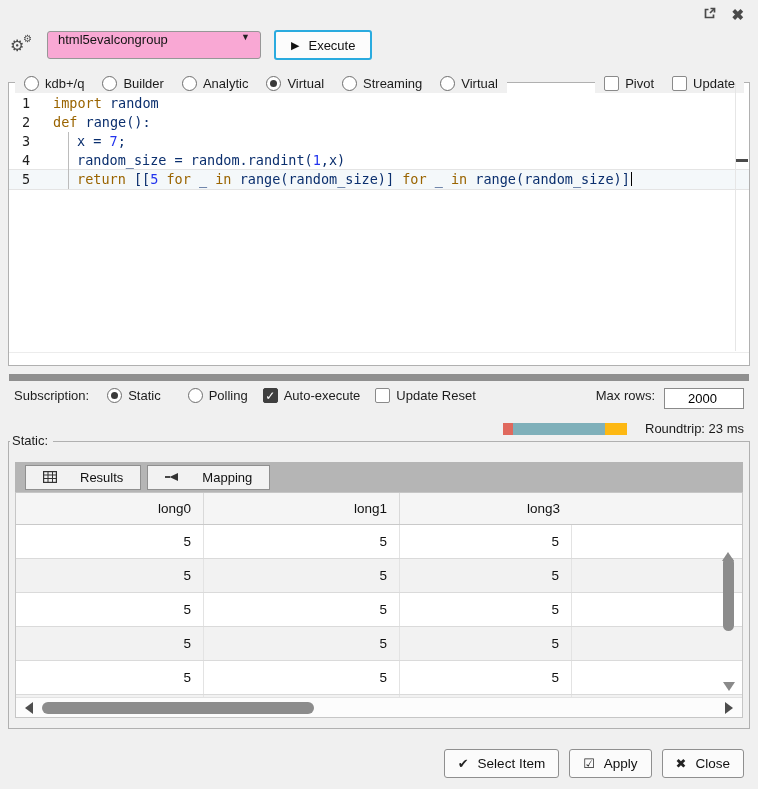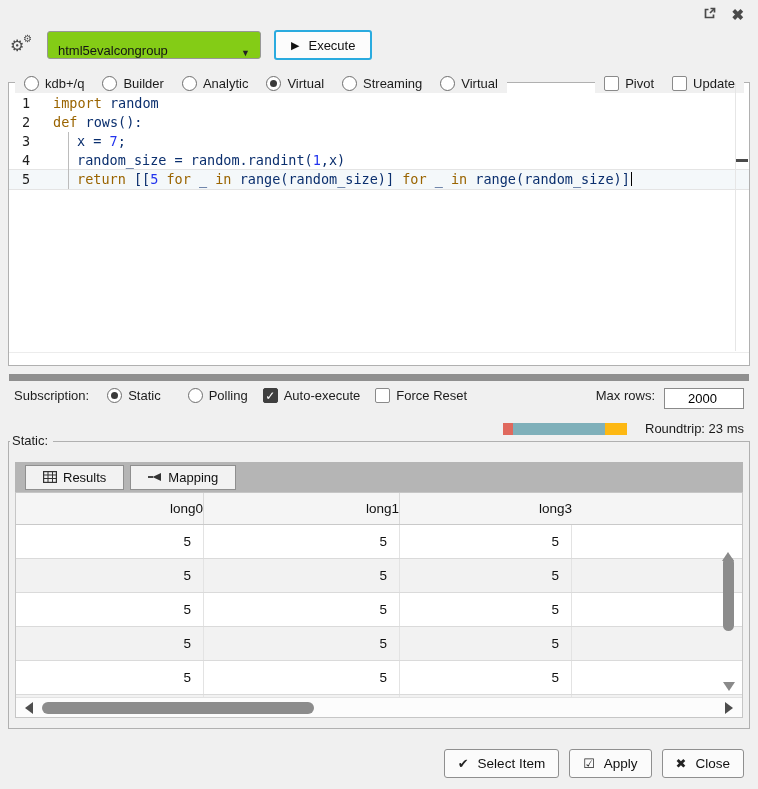--- a/index.html
+++ b/index.html
@@ -22,8 +22,8 @@
   .gears .g1 { font-size: 16px; position: absolute; left: 0; top: 2px; }
   .gears .g2 { font-size: 10px; position: absolute; left: 13px; top: -1px; }
   .conn-select {
-    width: 214px; height: 28px; background: #84cc16; border: 1px solid #979797;
-    border-radius: 3px; display: flex; align-items: flex-end; justify-content: space-between;
+    width: 214px; height: 28px; background: #f9a8d4; border: 1px solid #979797;
+    border-radius: 3px; display: flex; align-items: flex-start; justify-content: space-between;
     padding: 0 10px; color: #141414;
   }
   .conn-select .caret { font-size: 9px; color: #222; }

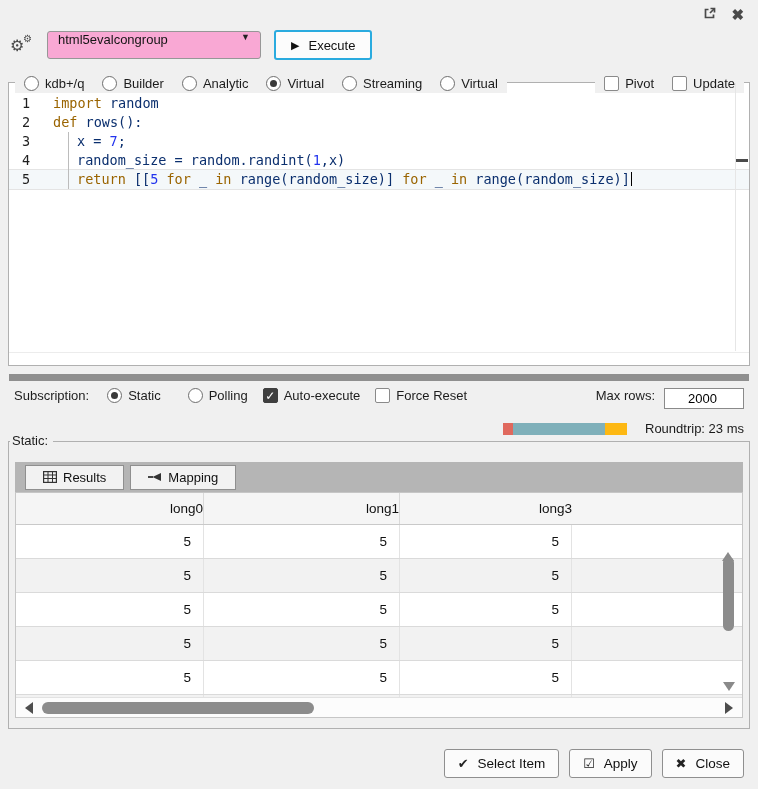--- a/index.html
+++ b/index.html
@@ -194,7 +194,7 @@
       </div>
       <div class="code-line">
         <span class="lnum">2</span>
-        <span class="lcontent"><span class="seg-kw">def</span><span class="seg-id"> rows():</span></span>
+        <span class="lcontent"><span class="seg-kw">def</span><span class="seg-id"> range():</span></span>
       </div>
       <div class="code-line">
         <span class="lnum">3</span>

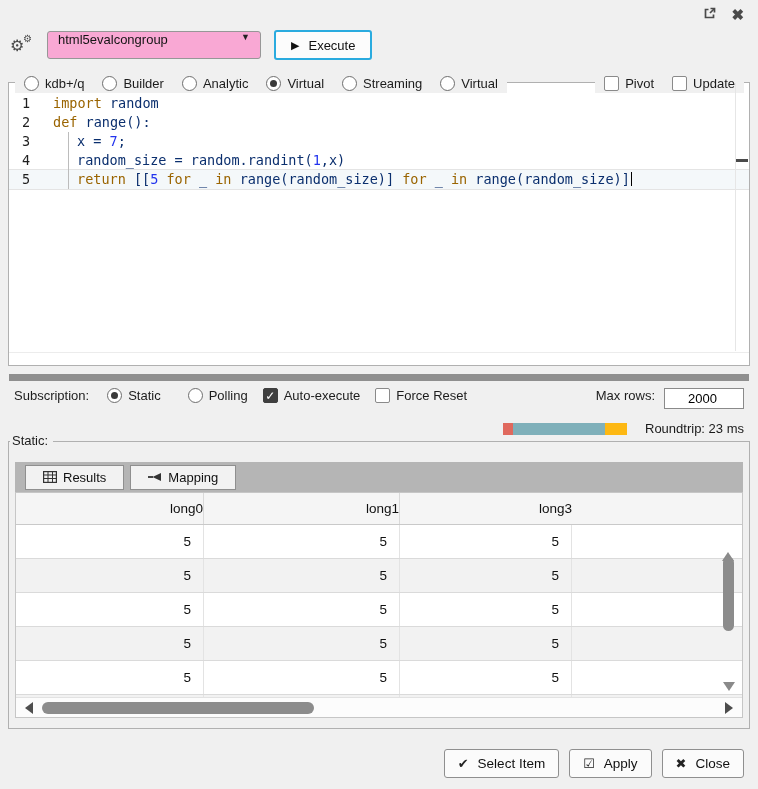--- a/index.html
+++ b/index.html
@@ -234,7 +234,7 @@
   </div>
   <div class="sub-item">
     <span class="checkbox"></span>
-    <span>Force Reset</span>
+    <span>Update Reset</span>
   </div>
   <div class="spacer"></div>
   <span>Max rows:</span>

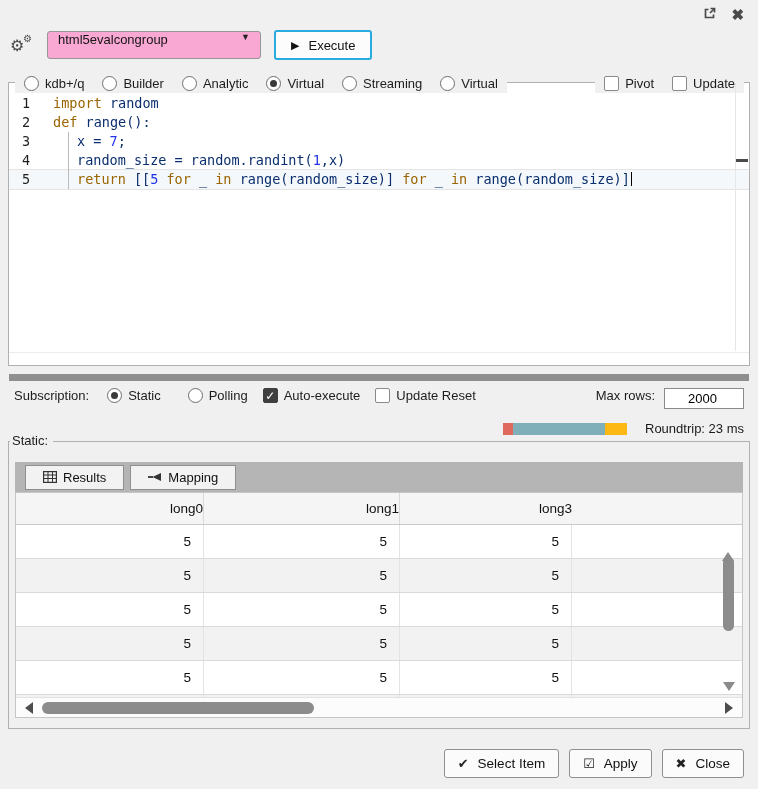--- a/index.html
+++ b/index.html
@@ -86,7 +86,7 @@
   .tabstrip { margin: 20px 6px 0; height: 30px; background: #b5b5b5; display: flex; align-items: center; gap: 6px; padding-left: 10px; }
   .tab {
     height: 25px; background: #f2f2f2; border: 1px solid #8f8f8f; display: flex; align-items: center;
-    gap: 6px; padding: 0 17px; font-size: 13px; color: #111; font-family: "Liberation Sans", sans-serif;
+    gap: 23px; padding: 0 17px; font-size: 13px; color: #111; font-family: "Liberation Sans", sans-serif;
   }
   .tab-icon { display: flex; align-items: center; }
   

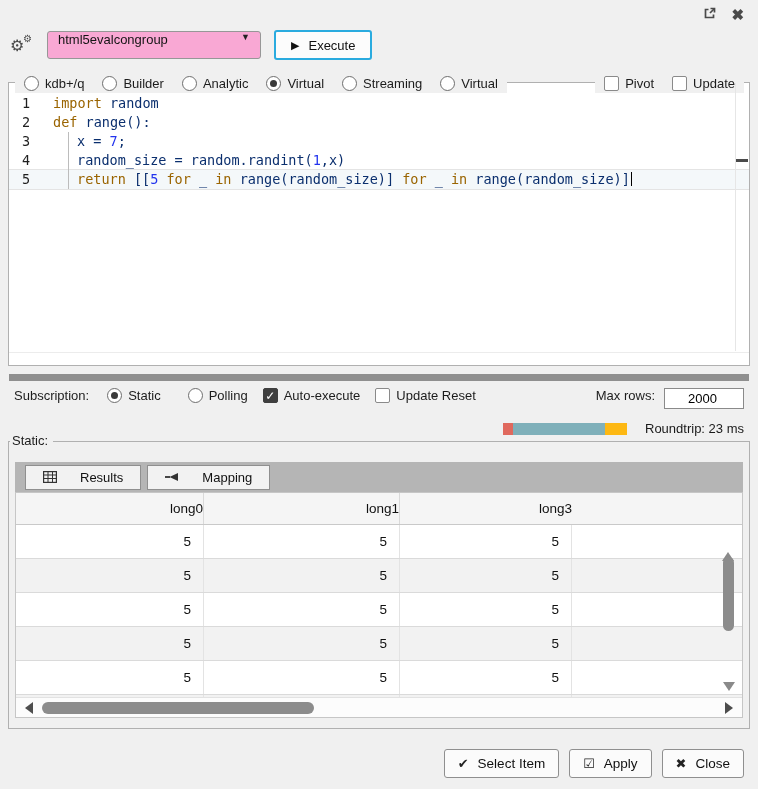--- a/index.html
+++ b/index.html
@@ -93,7 +93,7 @@
   .table-wrap { position: absolute; left: 6px; right: 6px; top: 50px; height: 226px; background: #fff; border: 1px solid #c6c6c6; overflow: hidden; }
   .thead, .trow { display: grid; grid-template-columns: 188px 196px 172px 1fr; }
   .thead { height: 32px; background: #f5f5f5; border-bottom: 1px solid #c9c9c9; }
-  .th { display: flex; align-items: center; justify-content: flex-end; font-size: 13.5px; border-right: 1px solid #d9d9d9; color: #111; }
+  .th { display: flex; align-items: center; justify-content: flex-end; padding-right: 12px; font-size: 13.5px; border-right: 1px solid #d9d9d9; color: #111; }
   .th.last { border-right: none; }
   .trow { height: 34px; border-bottom: 1px solid #dadada; background: #fff; }
   .trow:nth-child(even) { background: #f2f2f2; }

